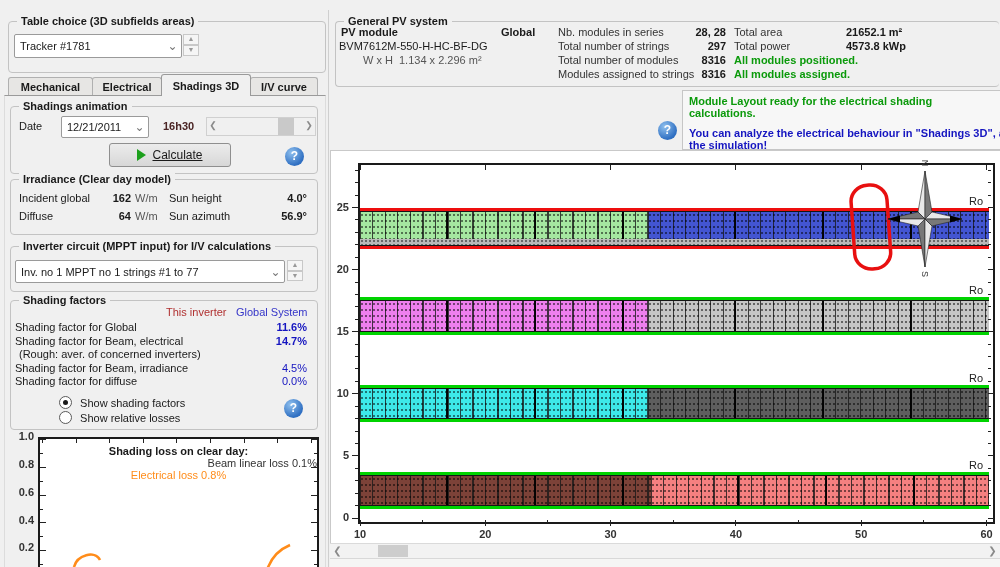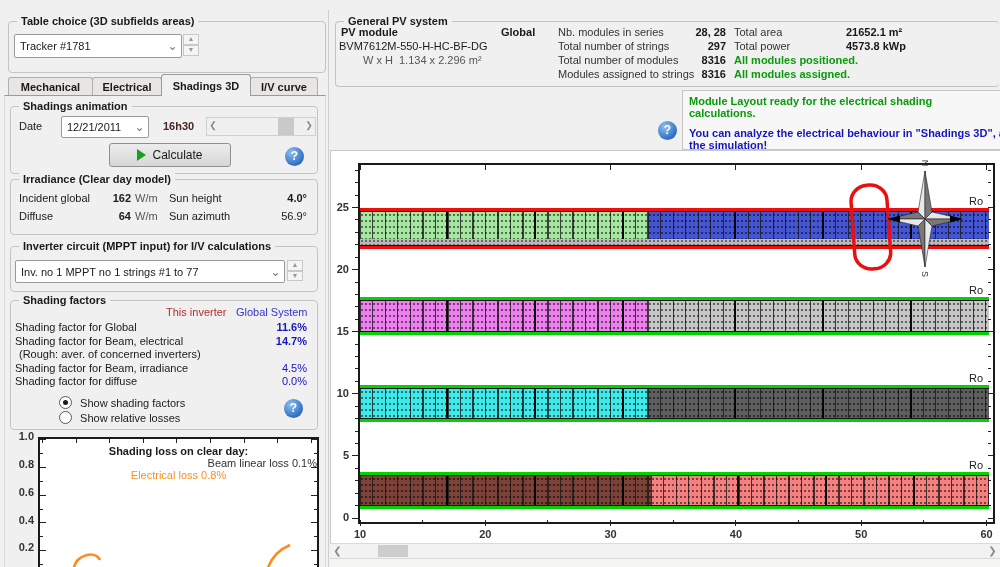--- a/index.html
+++ b/index.html
@@ -26,7 +26,7 @@
   #tabline{left:4px;top:95px;width:320px;height:472px;border:1px solid #dcdcdc;border-top:1px solid #9a9a9a;background:#f0f0f0;}
   
   .btn{background:linear-gradient(#ececec,#d7d7d7);border:1px solid #8f8f8f;border-radius:3px;
-       display:flex;align-items:center;justify-content:center;gap:6px;font-size:12px;}
+       display:flex;align-items:center;justify-content:center;gap:6px;font-size:12px;text-decoration:underline;}
   .play{width:0;height:0;border-left:9px solid #1ca01c;border-top:6px solid transparent;border-bottom:6px solid transparent;}
   .help{width:19px;height:19px;border-radius:50%;background:radial-gradient(circle at 35% 30%,#8fc0ee,#2f6fc2 70%);
         color:#fff;font-weight:bold;font-size:12px;text-align:center;line-height:19px;}

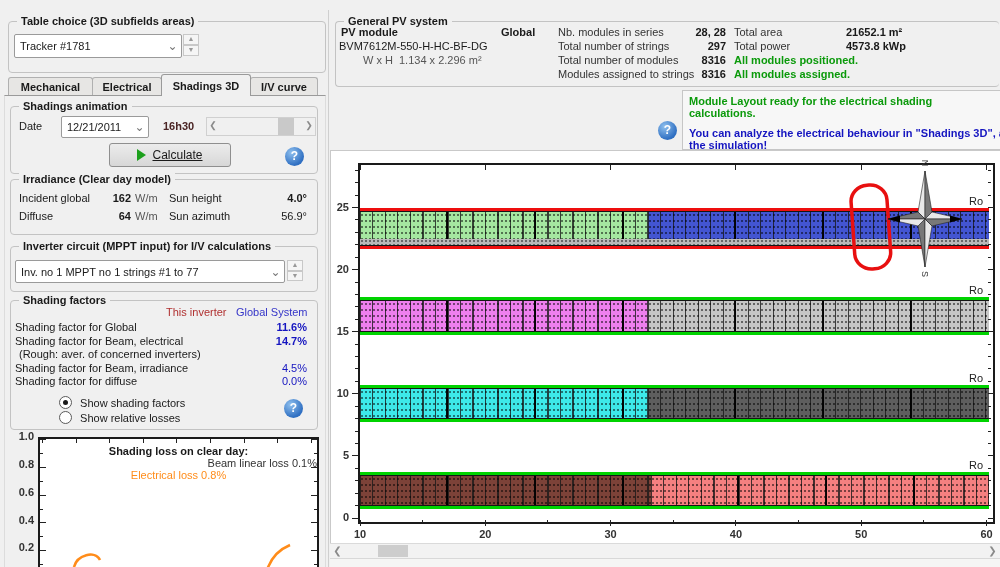--- a/index.html
+++ b/index.html
@@ -118,7 +118,7 @@
     <span class="abs" style="left:90px;top:30px;width:30px;text-align:right;font-weight:bold;">64</span>
     <span class="abs" style="left:124px;top:30px;color:#555;">W/m</span>
     <span class="abs" style="left:158px;top:30px;">Sun azimuth</span>
-    <span class="abs" style="left:250px;top:30px;width:46px;text-align:right;font-weight:normal;">56.9°</span>
+    <span class="abs" style="left:250px;top:30px;width:46px;text-align:right;font-weight:bold;">56.9°</span>
   </div>
 
   <div class="abs group" style="left:10px;top:246px;width:306px;height:44px;">

